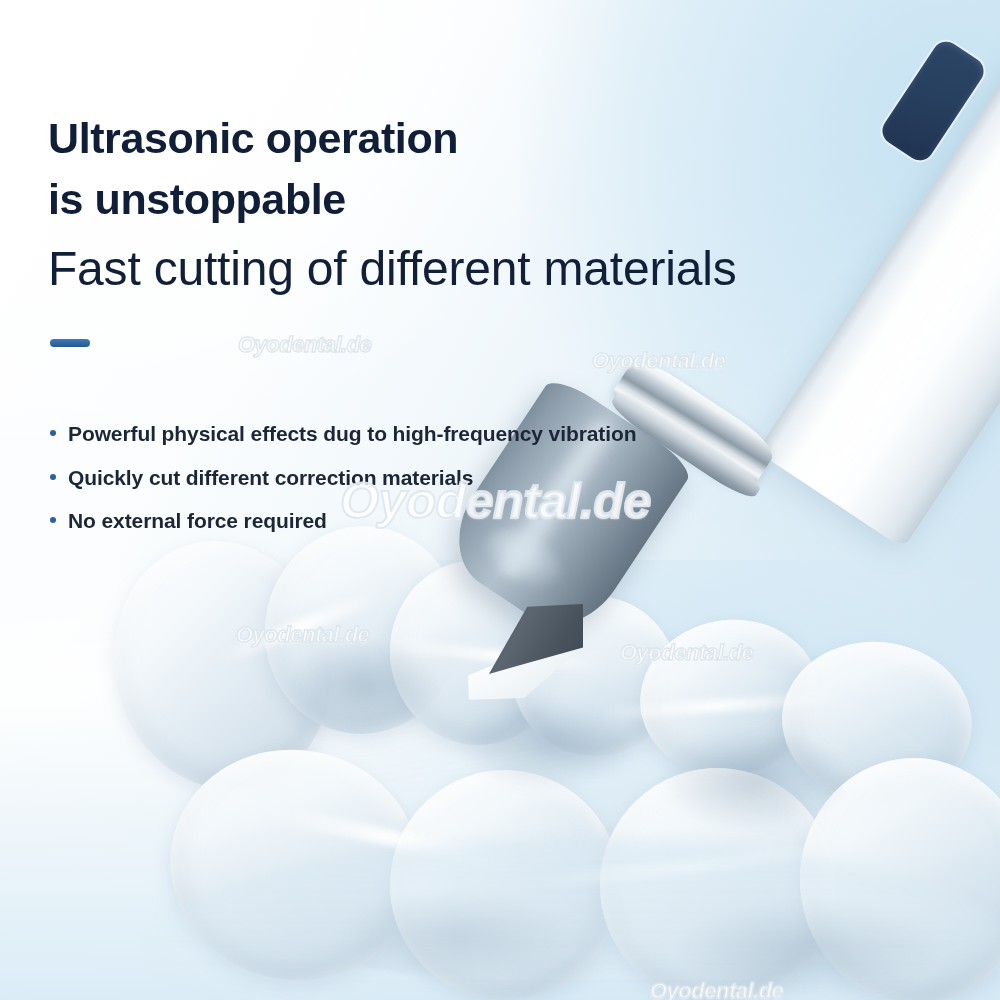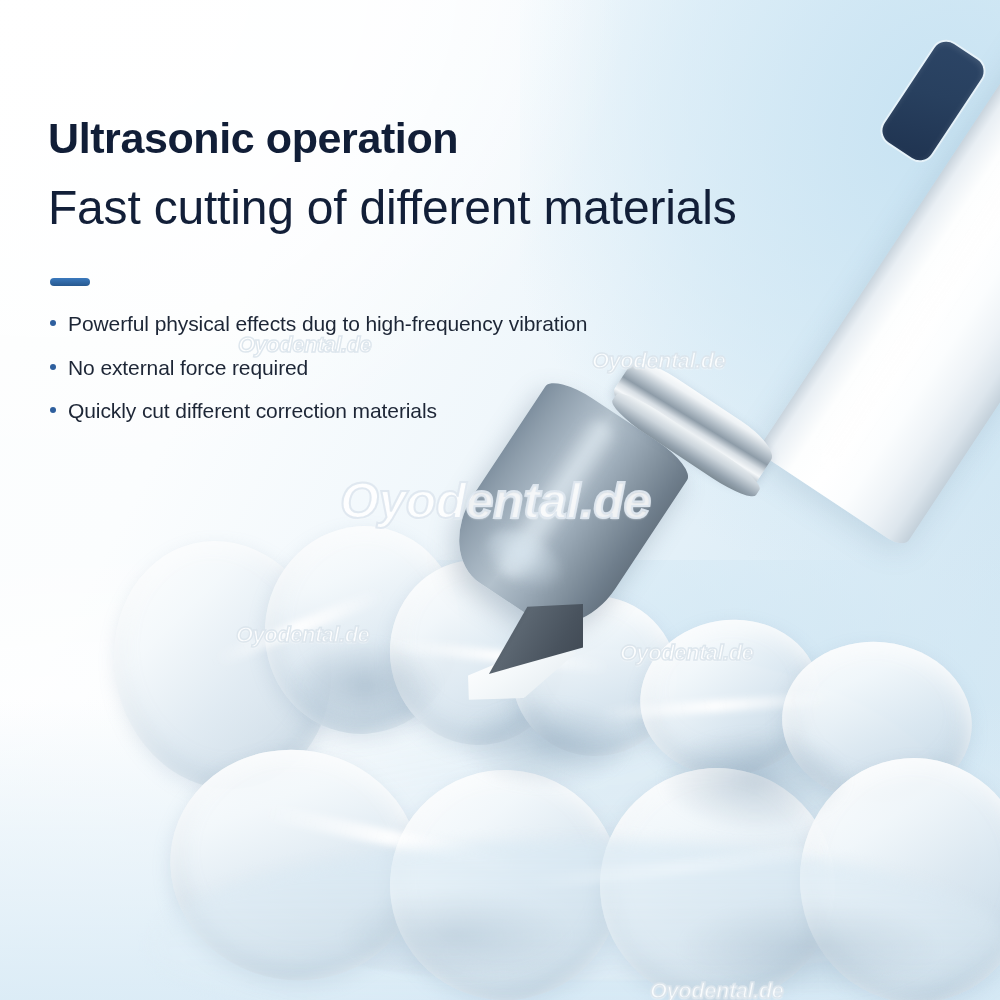--- a/index.html
+++ b/index.html
@@ -421,6 +421,7 @@
   <div class="text-block">
     <h1 class="headline">
       <span>Ultrasonic operation</span>
+      <span class="l2">is unstoppable</span>
     </h1>
     <p class="subhead">Fast cutting of different materials</p>
     <div class="divider"></div>

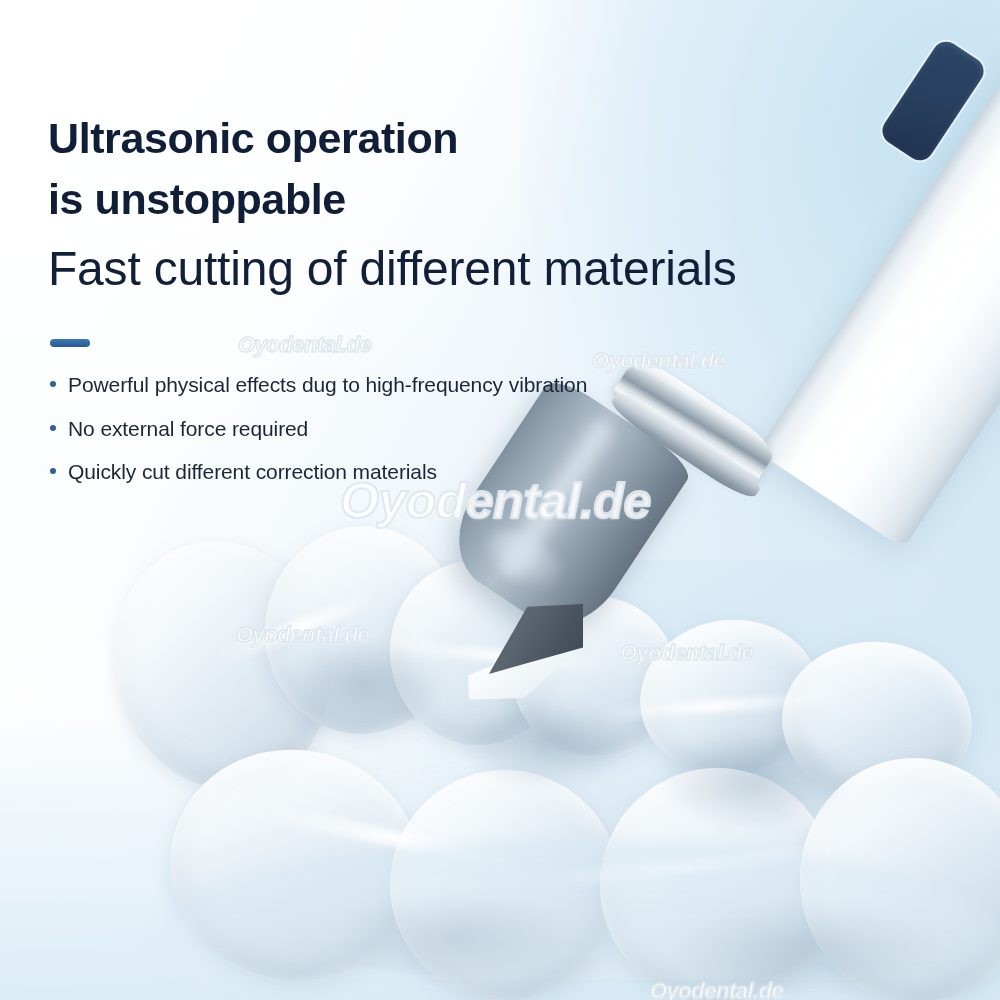--- a/index.html
+++ b/index.html
@@ -95,8 +95,9 @@
   }
   .bullets {
     list-style: none;
-    margin: 22px 0 0 0;
+    margin: 71px 0 0 0;
     padding: 0;
+    font-weight: bold;
   }
   .bullets li {
     position: relative;

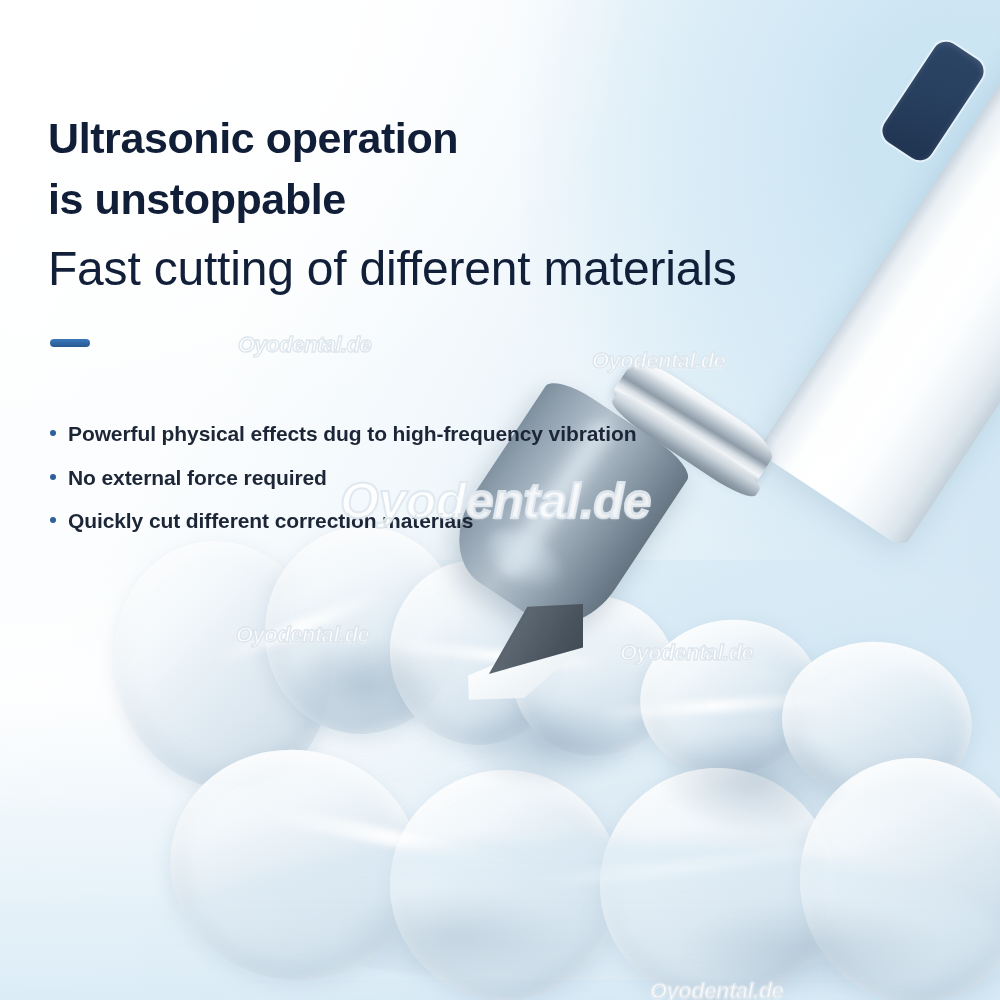--- a/index.html
+++ b/index.html
@@ -433,11 +433,11 @@
       </li>
       <li>
         <span class="dot"></span>
-        <span>No external force required</span>
+        <span>Quickly cut different correction materials</span>
       </li>
       <li>
         <span class="dot"></span>
-        <span>Quickly cut different correction materials</span>
+        <span>No external force required</span>
       </li>
     </ul>
   </div>

